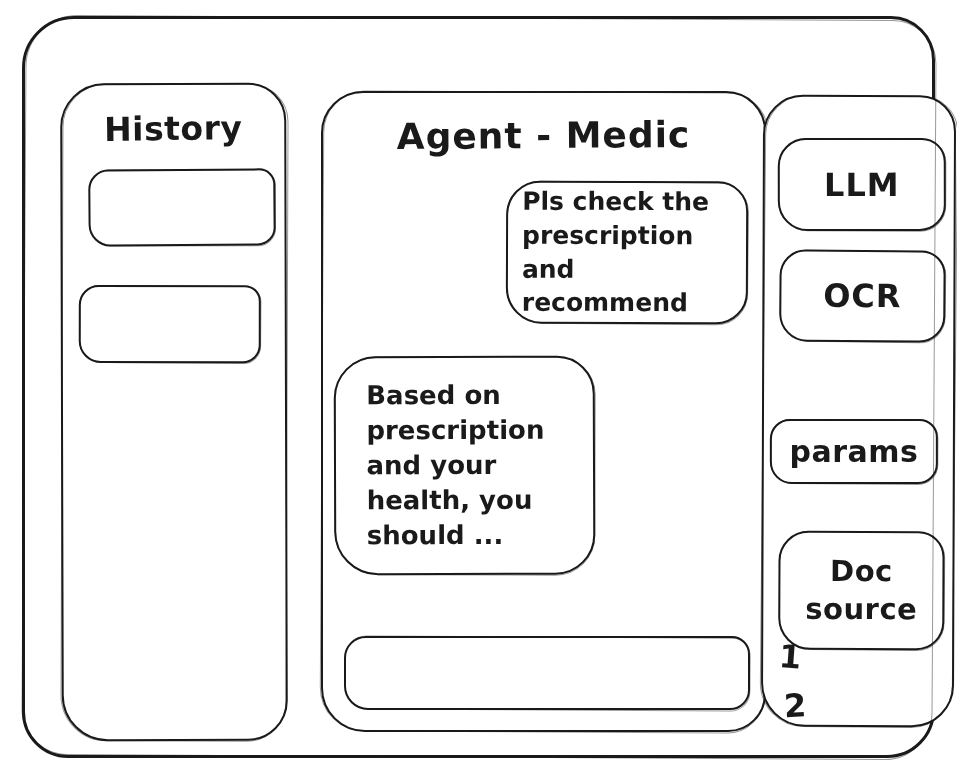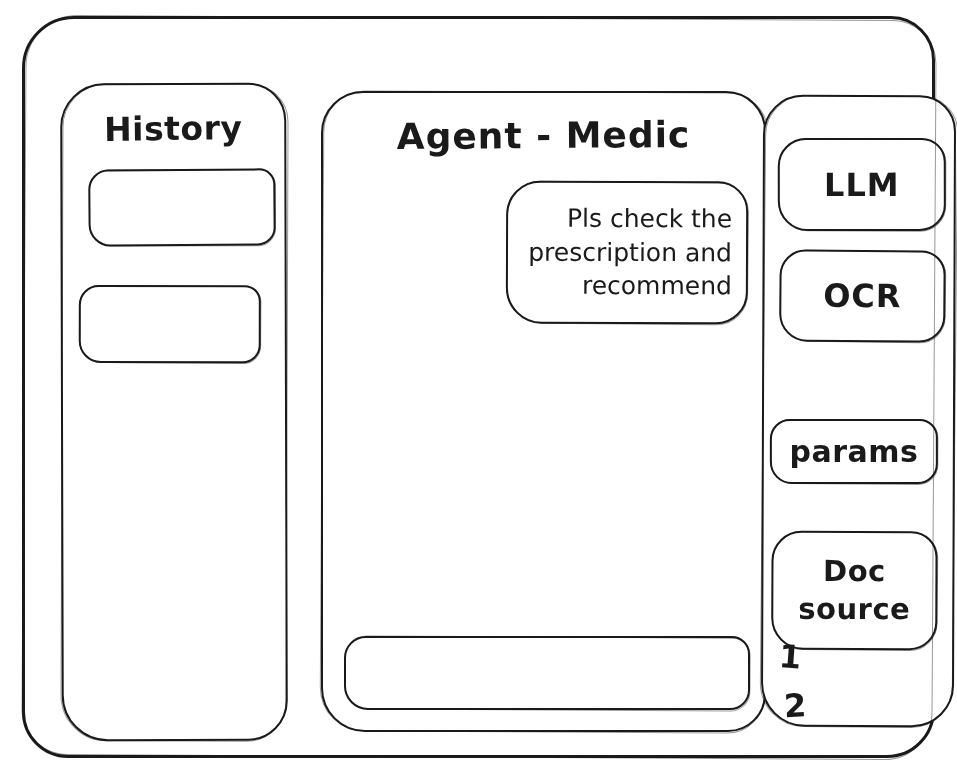--- a/index.html
+++ b/index.html
@@ -65,8 +65,8 @@
   }
   .bubble {
     display: flex; align-items: center; justify-content: center;
-    text-align: right;
-    font-weight: 400;
+    text-align: left;
+    font-weight: 700;
     line-height: 1.35;
     padding: 10px 14px;
   }

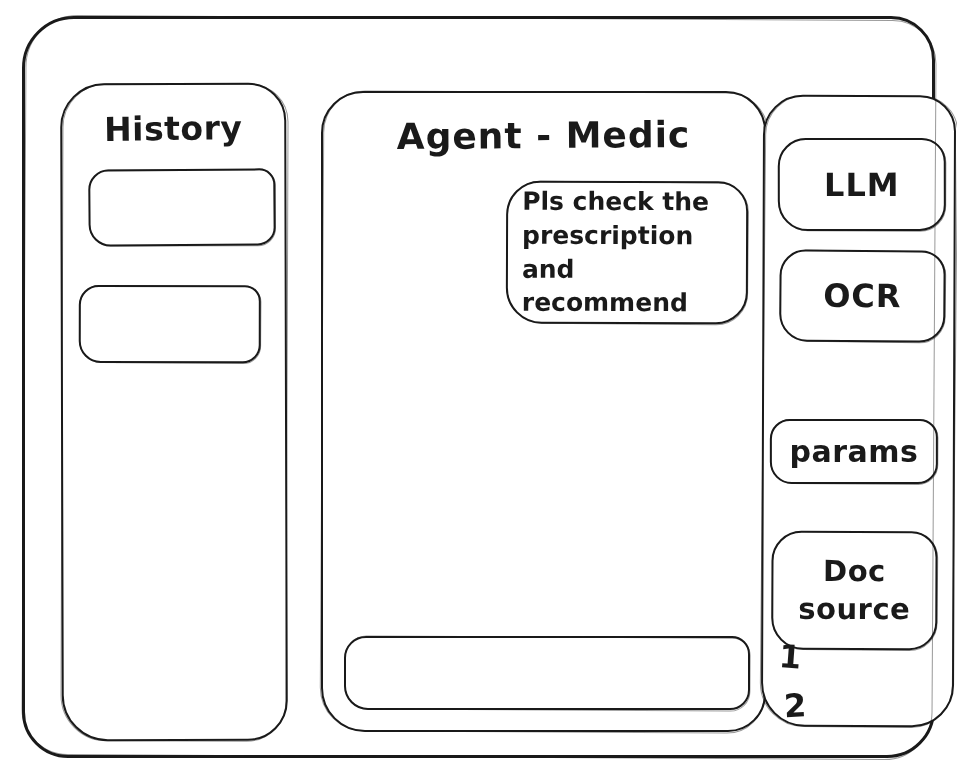--- a/index.html
+++ b/index.html
@@ -143,6 +143,9 @@
       <span>Pls check the prescription and recommend</span>
     </div>
 
+    <div class="sk bubble bubble-agent">
+      <span>Based on prescription and your health, you should ...</span>
+    </div>
 
     <div class="sk input-wrap">
       <input type="text" placeholder="" style="">

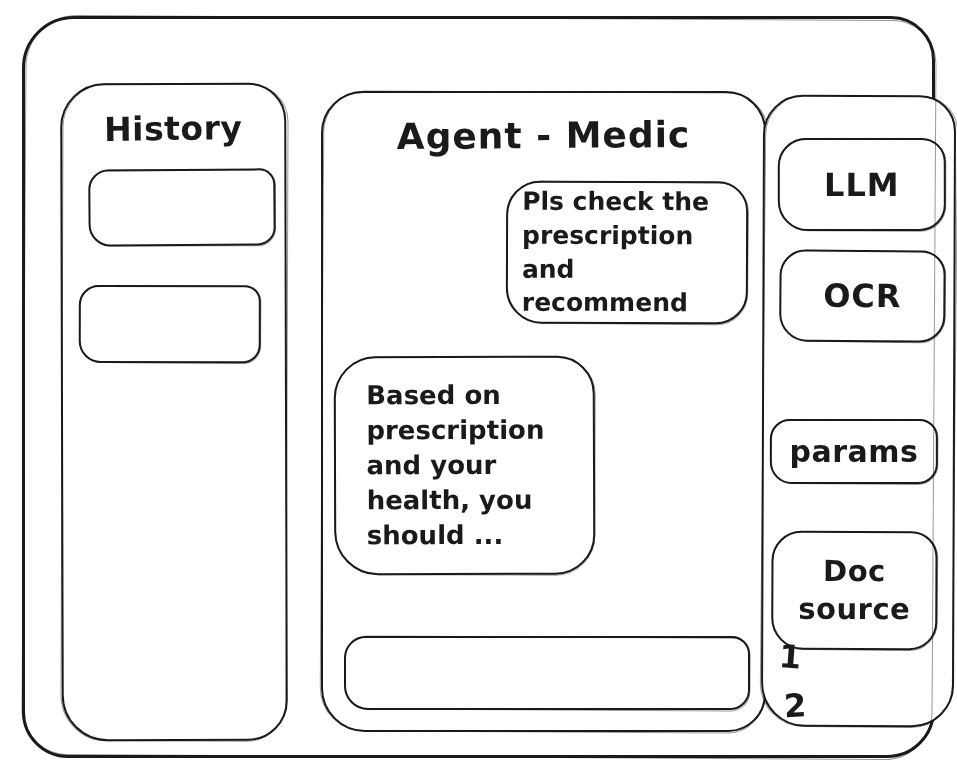--- a/index.html
+++ b/index.html
@@ -111,7 +111,7 @@
   .tool-llm    { left: 13px; top: 41px;  width: 168px; height: 93px;  border-radius: 28px 24px 26px 30px; font-size: 32px; transform: rotate(-0.3deg); align-items: center; }
   .tool-ocr    { left: 15px; top: 153px; width: 166px; height: 92px;  border-radius: 26px 24px 26px 28px; font-size: 32px; transform: rotate(0.2deg); }
   .tool-params { left: 6px;  top: 322px; width: 168px; height: 65px;  border-radius: 20px 18px 20px 22px; font-size: 30px; letter-spacing: 0.5px; transform: rotate(-0.2deg); }
-  .tool-doc    { left: 8px; top: 434px; width: 166px; height: 119px; border-radius: 30px 26px 28px 32px; font-size: 29px; line-height: 1.3; letter-spacing: 0.5px; }
+  .tool-doc    { left: 15px; top: 434px; width: 166px; height: 119px; border-radius: 30px 26px 28px 32px; font-size: 29px; line-height: 1.3; letter-spacing: 0.5px; }
   .tool-doc span { display: inline-block; max-width: 112px; }
   .doc-num {
     position: absolute;

